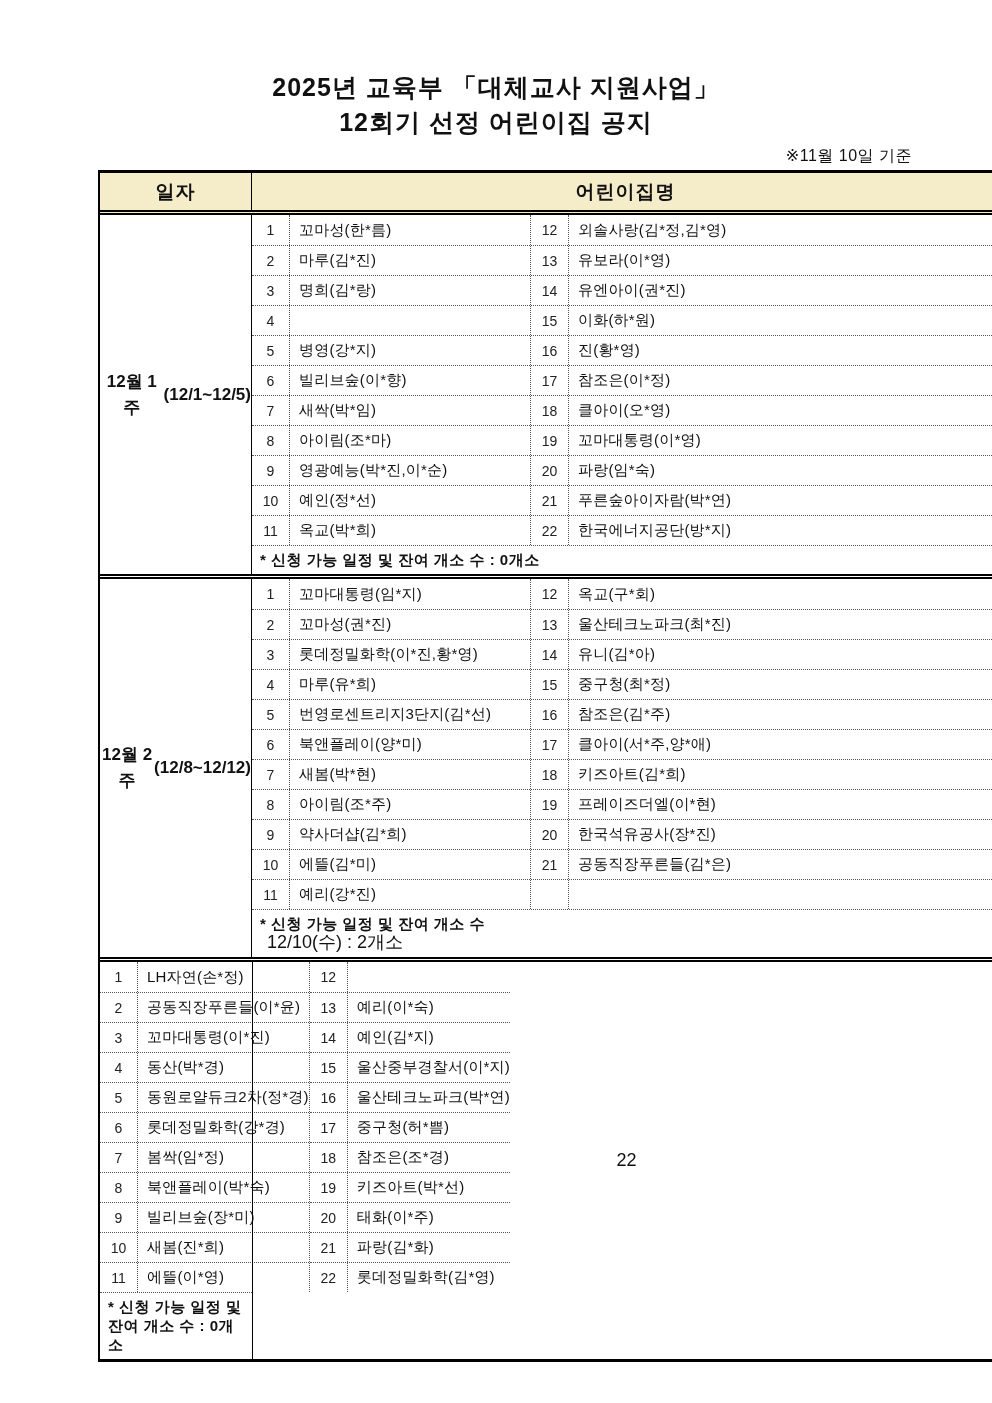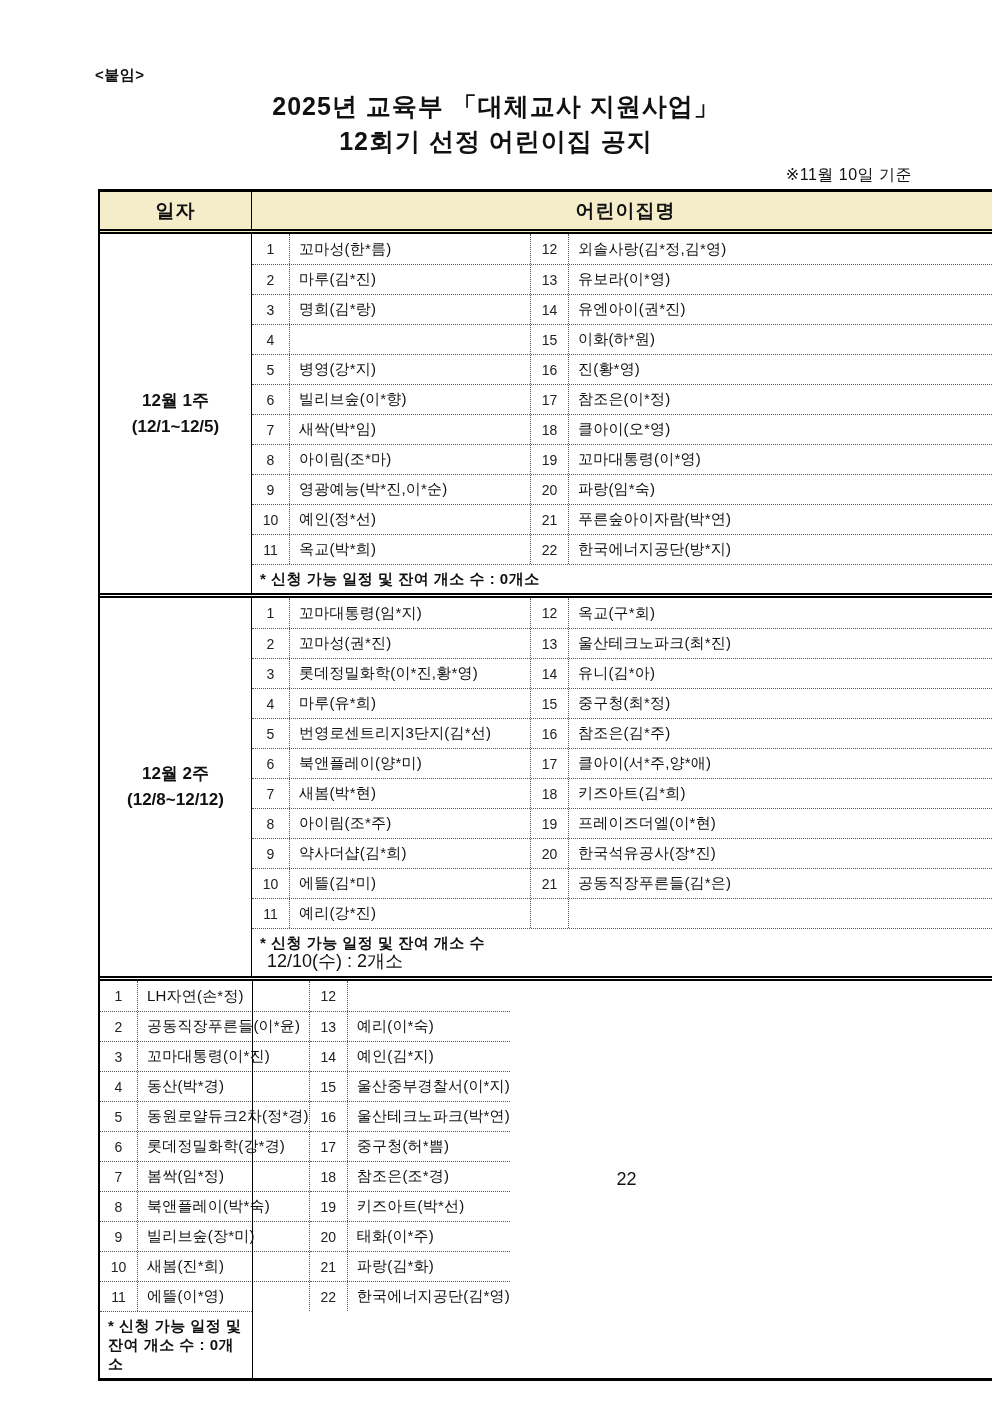--- a/index.html
+++ b/index.html
@@ -99,7 +99,6 @@
 
 <div class="page">
 
-  <div class="attachment">&lt;붙임&gt;</div>
 
   <div class="title">
     <div>2025년 교육부  「대체교사 지원사업」</div>

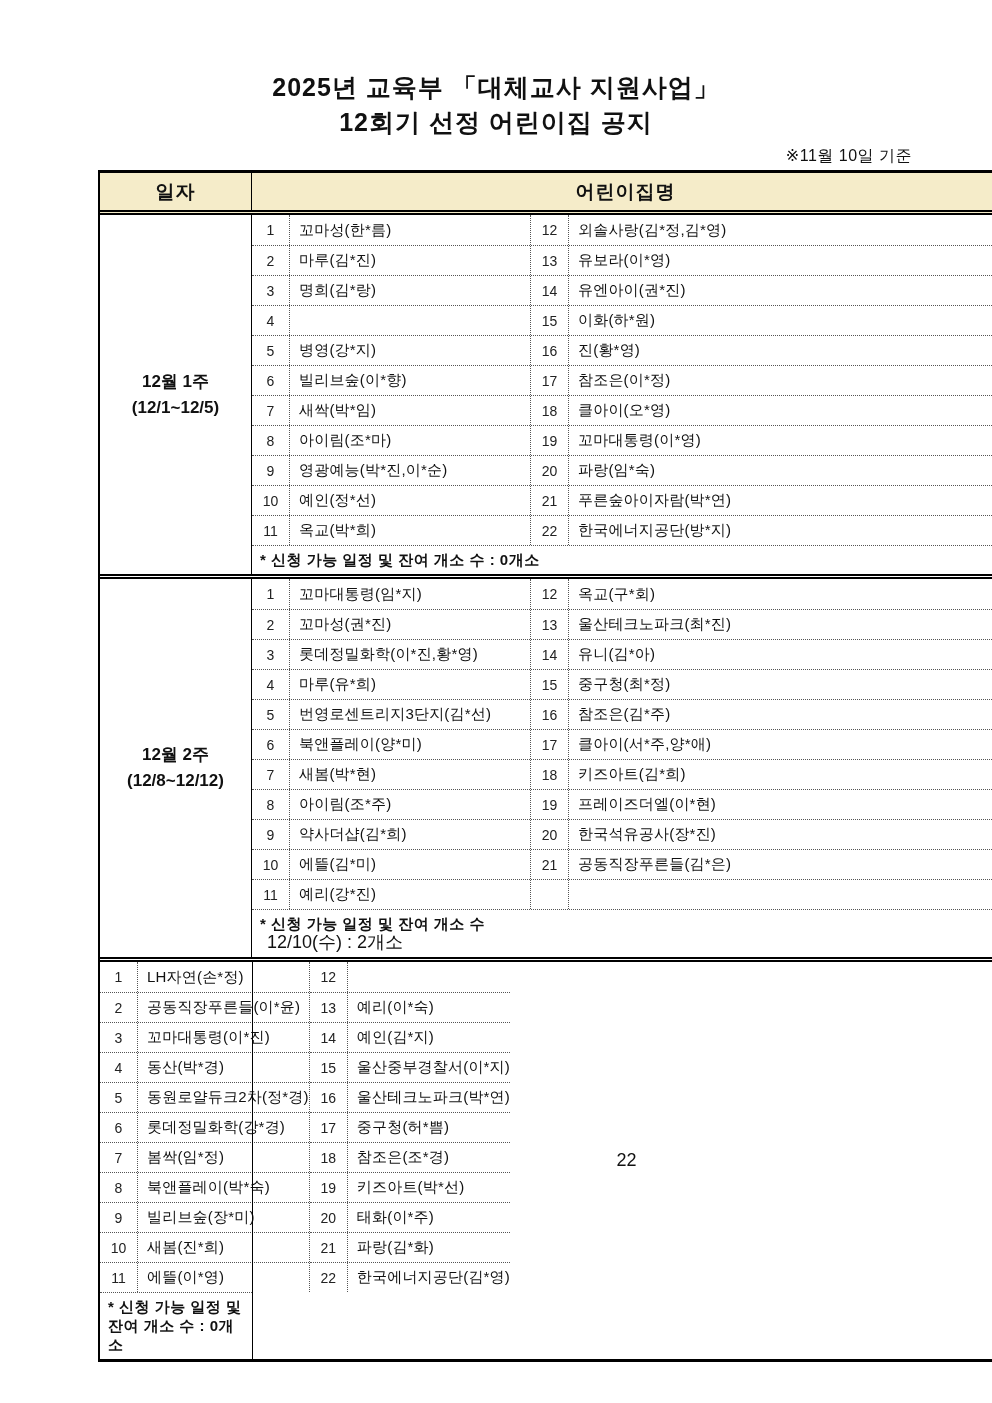--- a/index.html
+++ b/index.html
@@ -53,7 +53,7 @@
 
   .date-cell {
     border-right: 1px solid #000;
-    display: flex; flex-direction: column;
+    display: flex; flex-direction: row;
     align-items: center; justify-content: center;
     font-size: 17px; font-weight: bold; line-height: 26px;
     text-align: center;

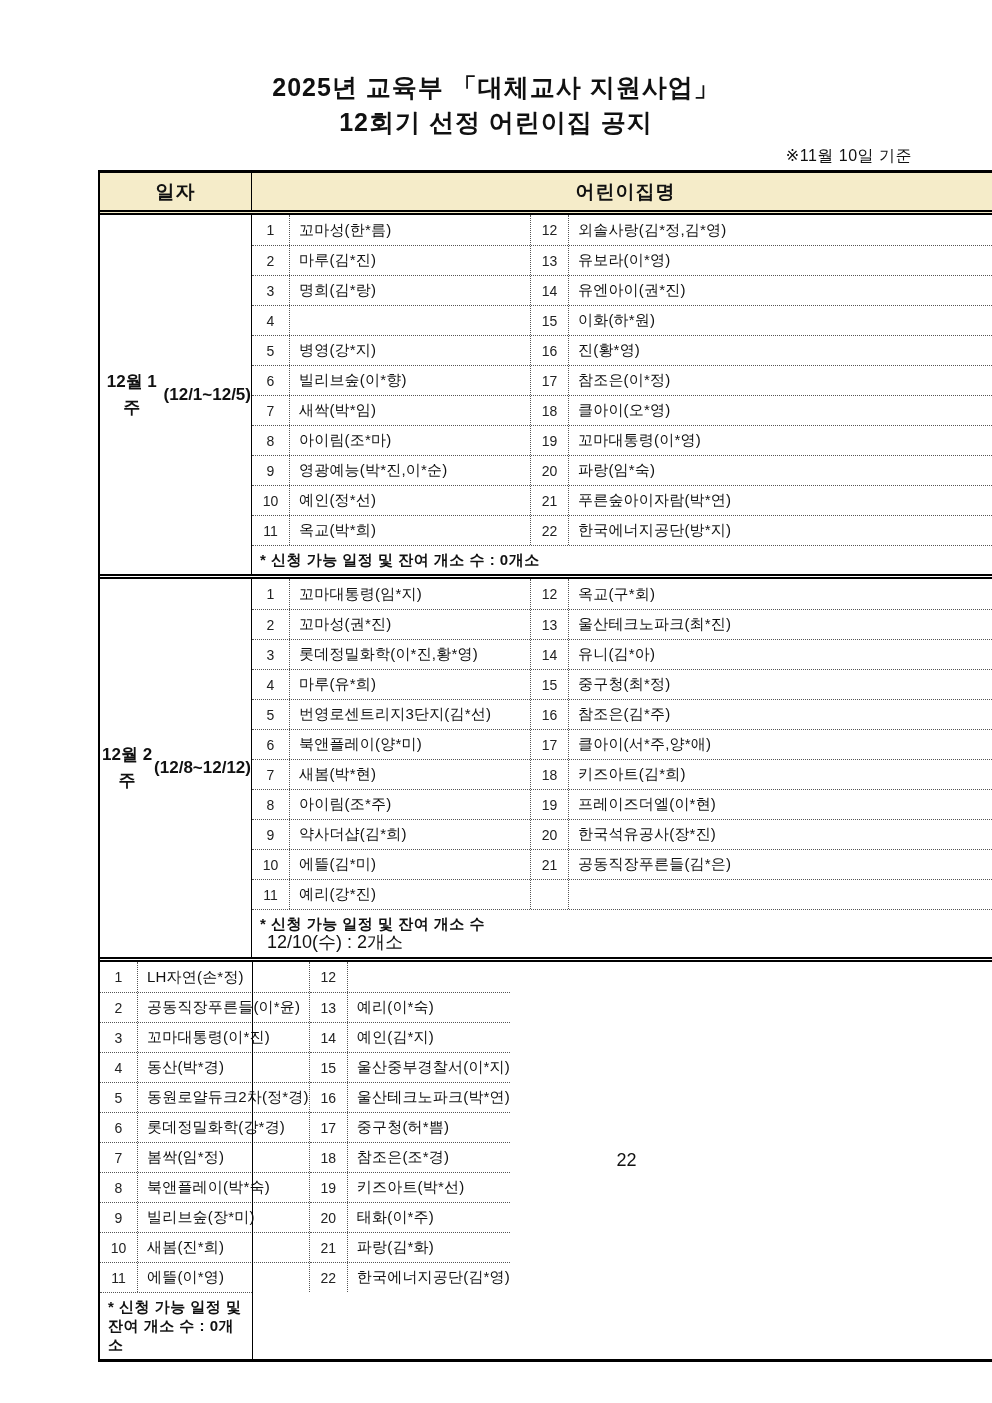--- a/index.html
+++ b/index.html
@@ -421,7 +421,7 @@
               </div>
               <div class="entry">
                 <span class="no">22</span>
-                <span class="nm">한국에너지공단(김*영)</span>
+                <span class="nm">롯데정밀화학(김*영)</span>
               </div>
             </div>
         </div>

